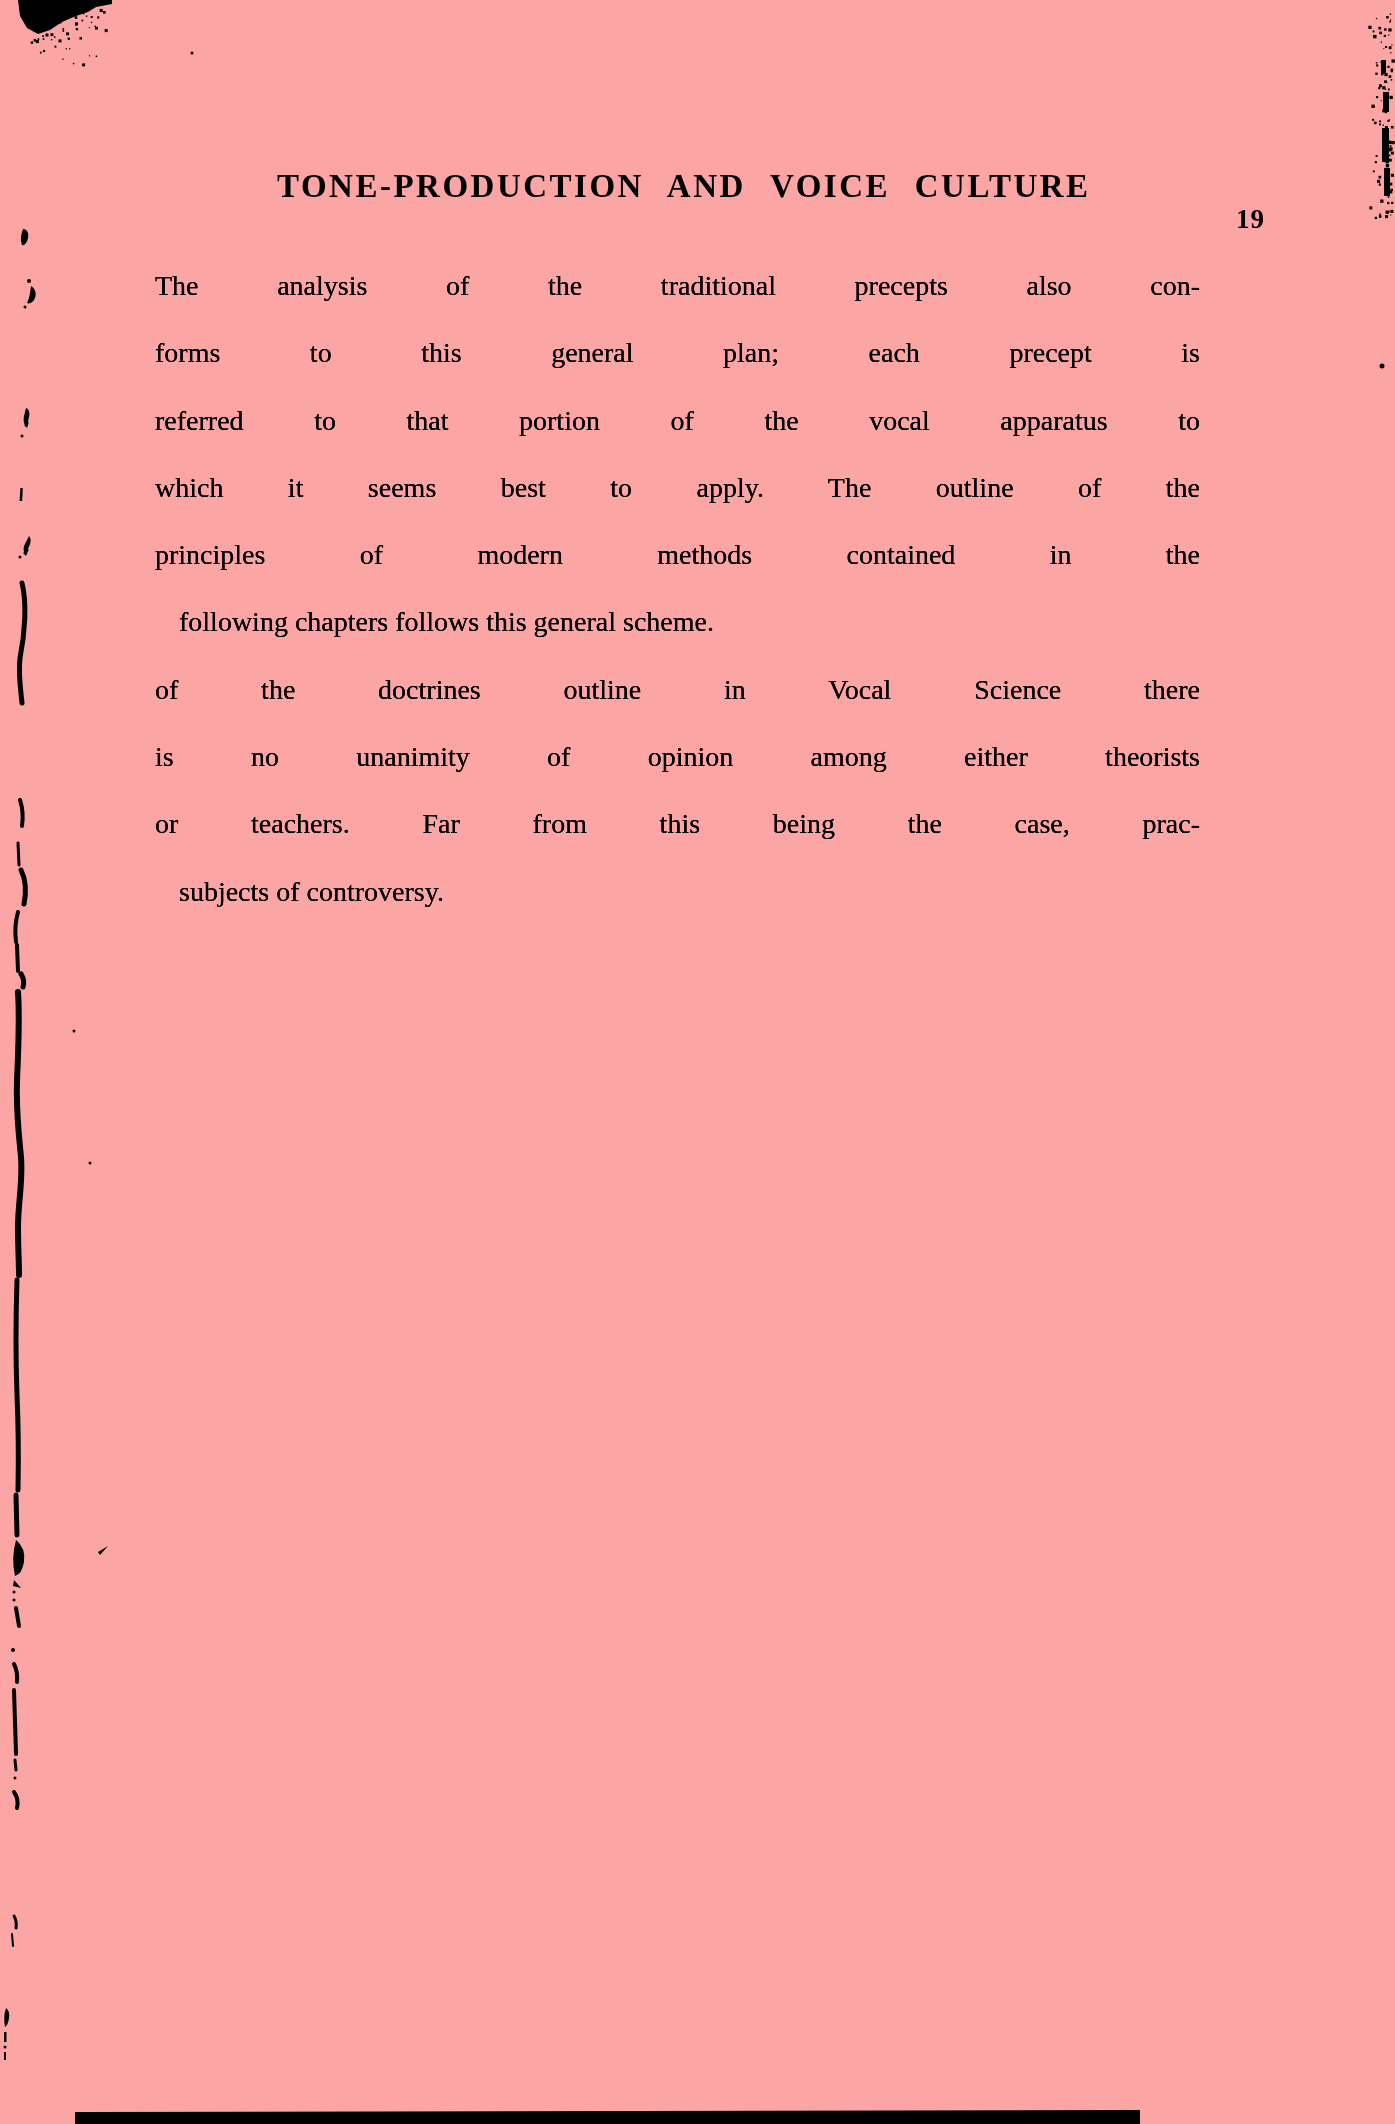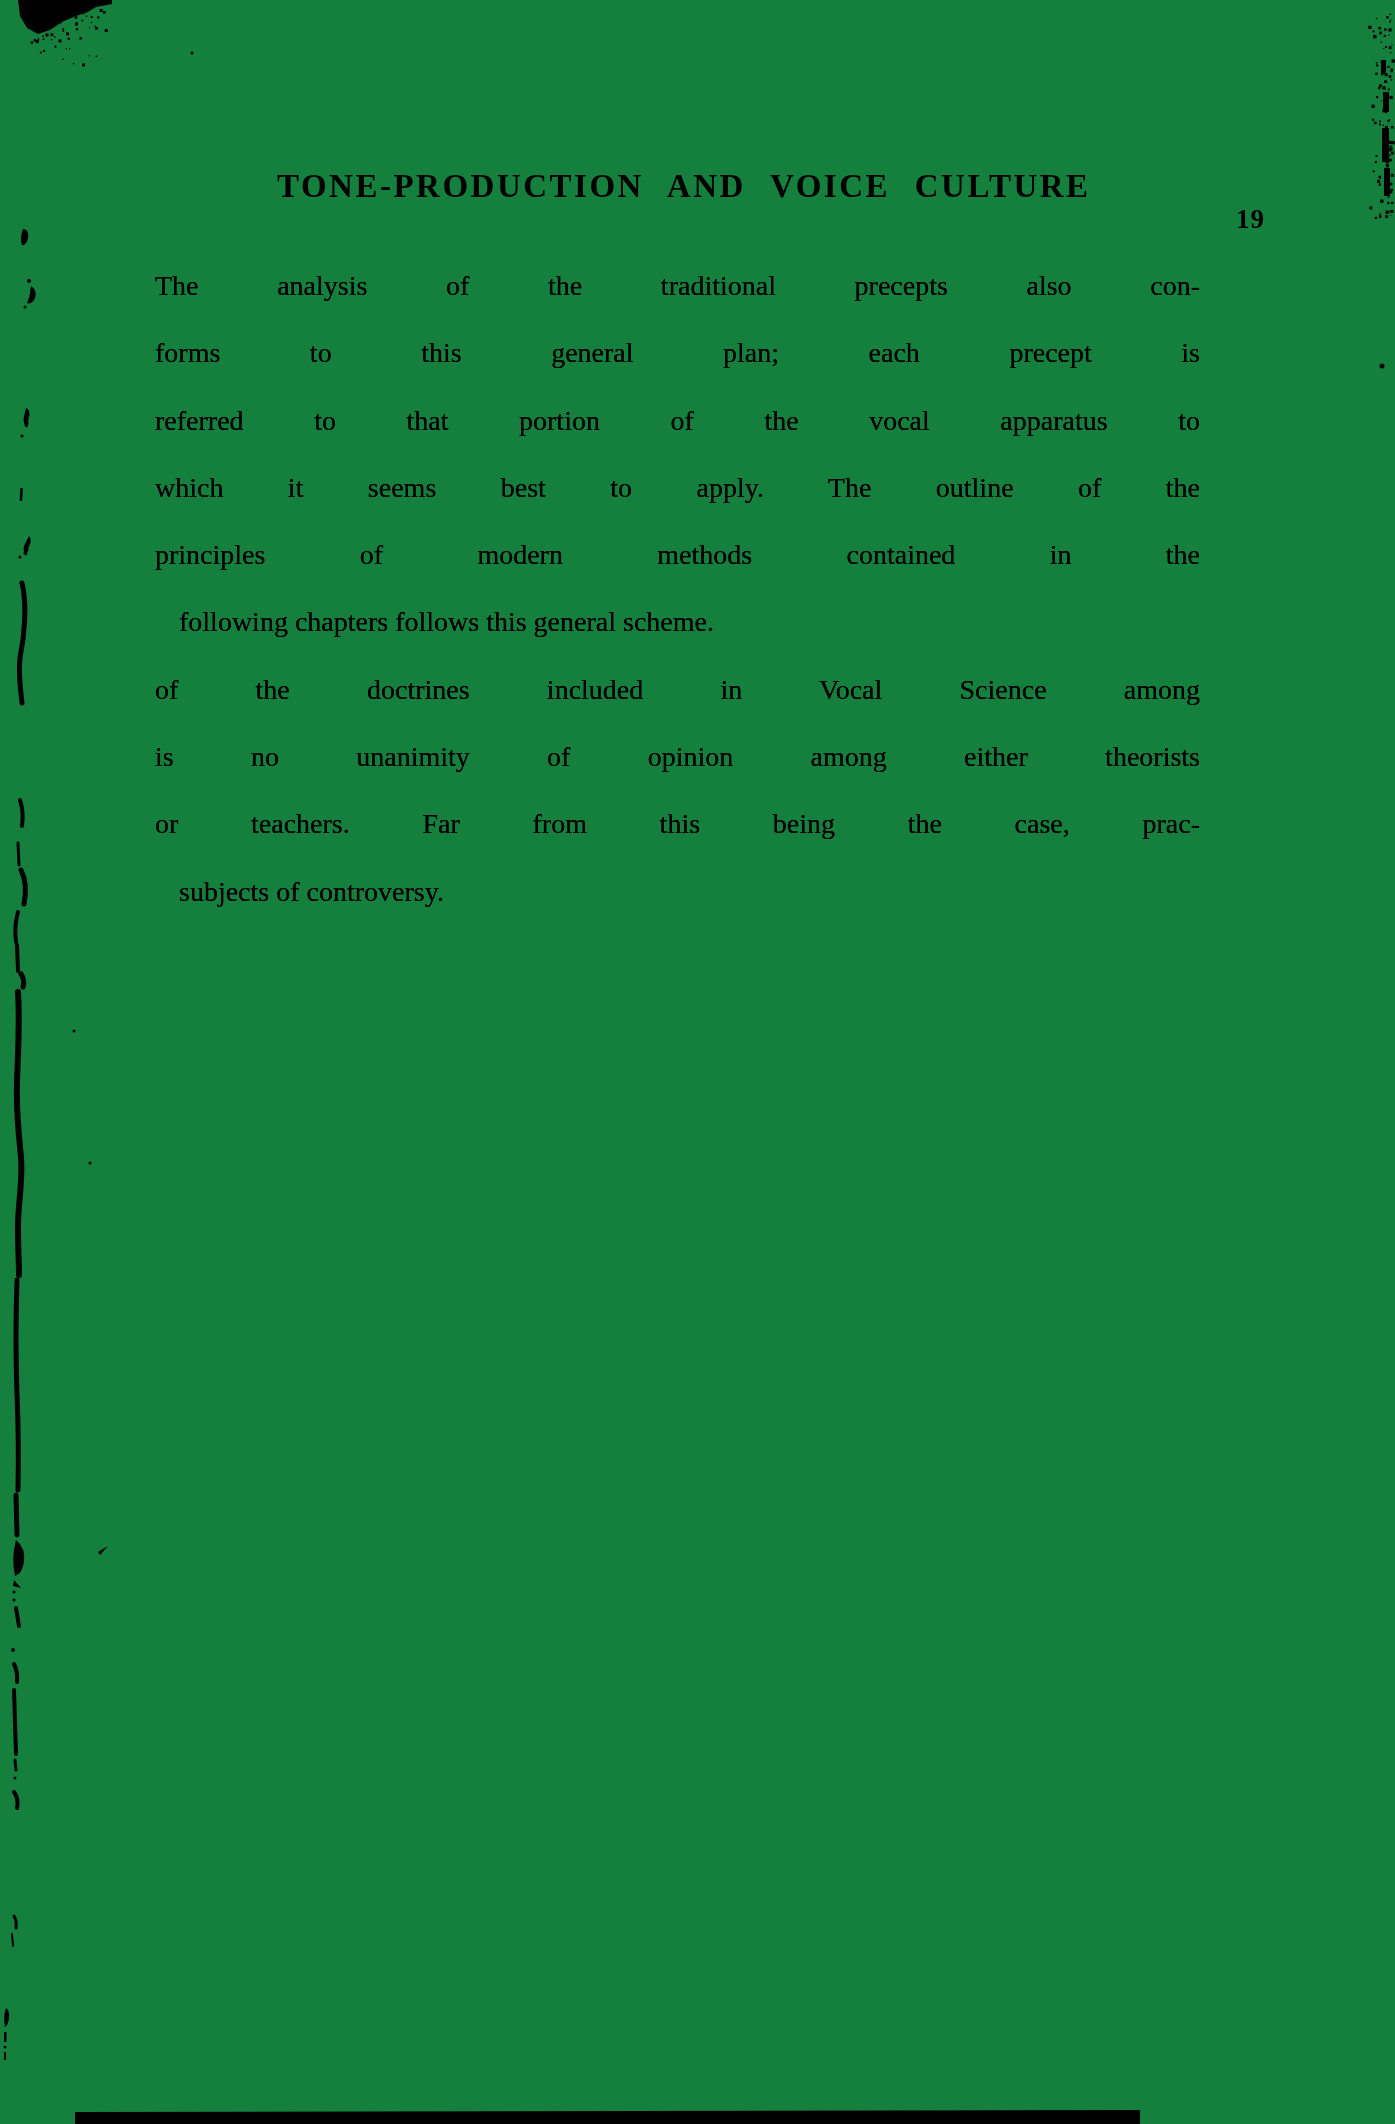--- a/index.html
+++ b/index.html
@@ -6,7 +6,7 @@
   .page{
     position:relative;
     width:1395px;height:2124px;
-    background:#15803d;
+    background:#fca5a5;
     color:#000000;
     font-family:"Liberation Serif", serif;
     overflow:hidden;

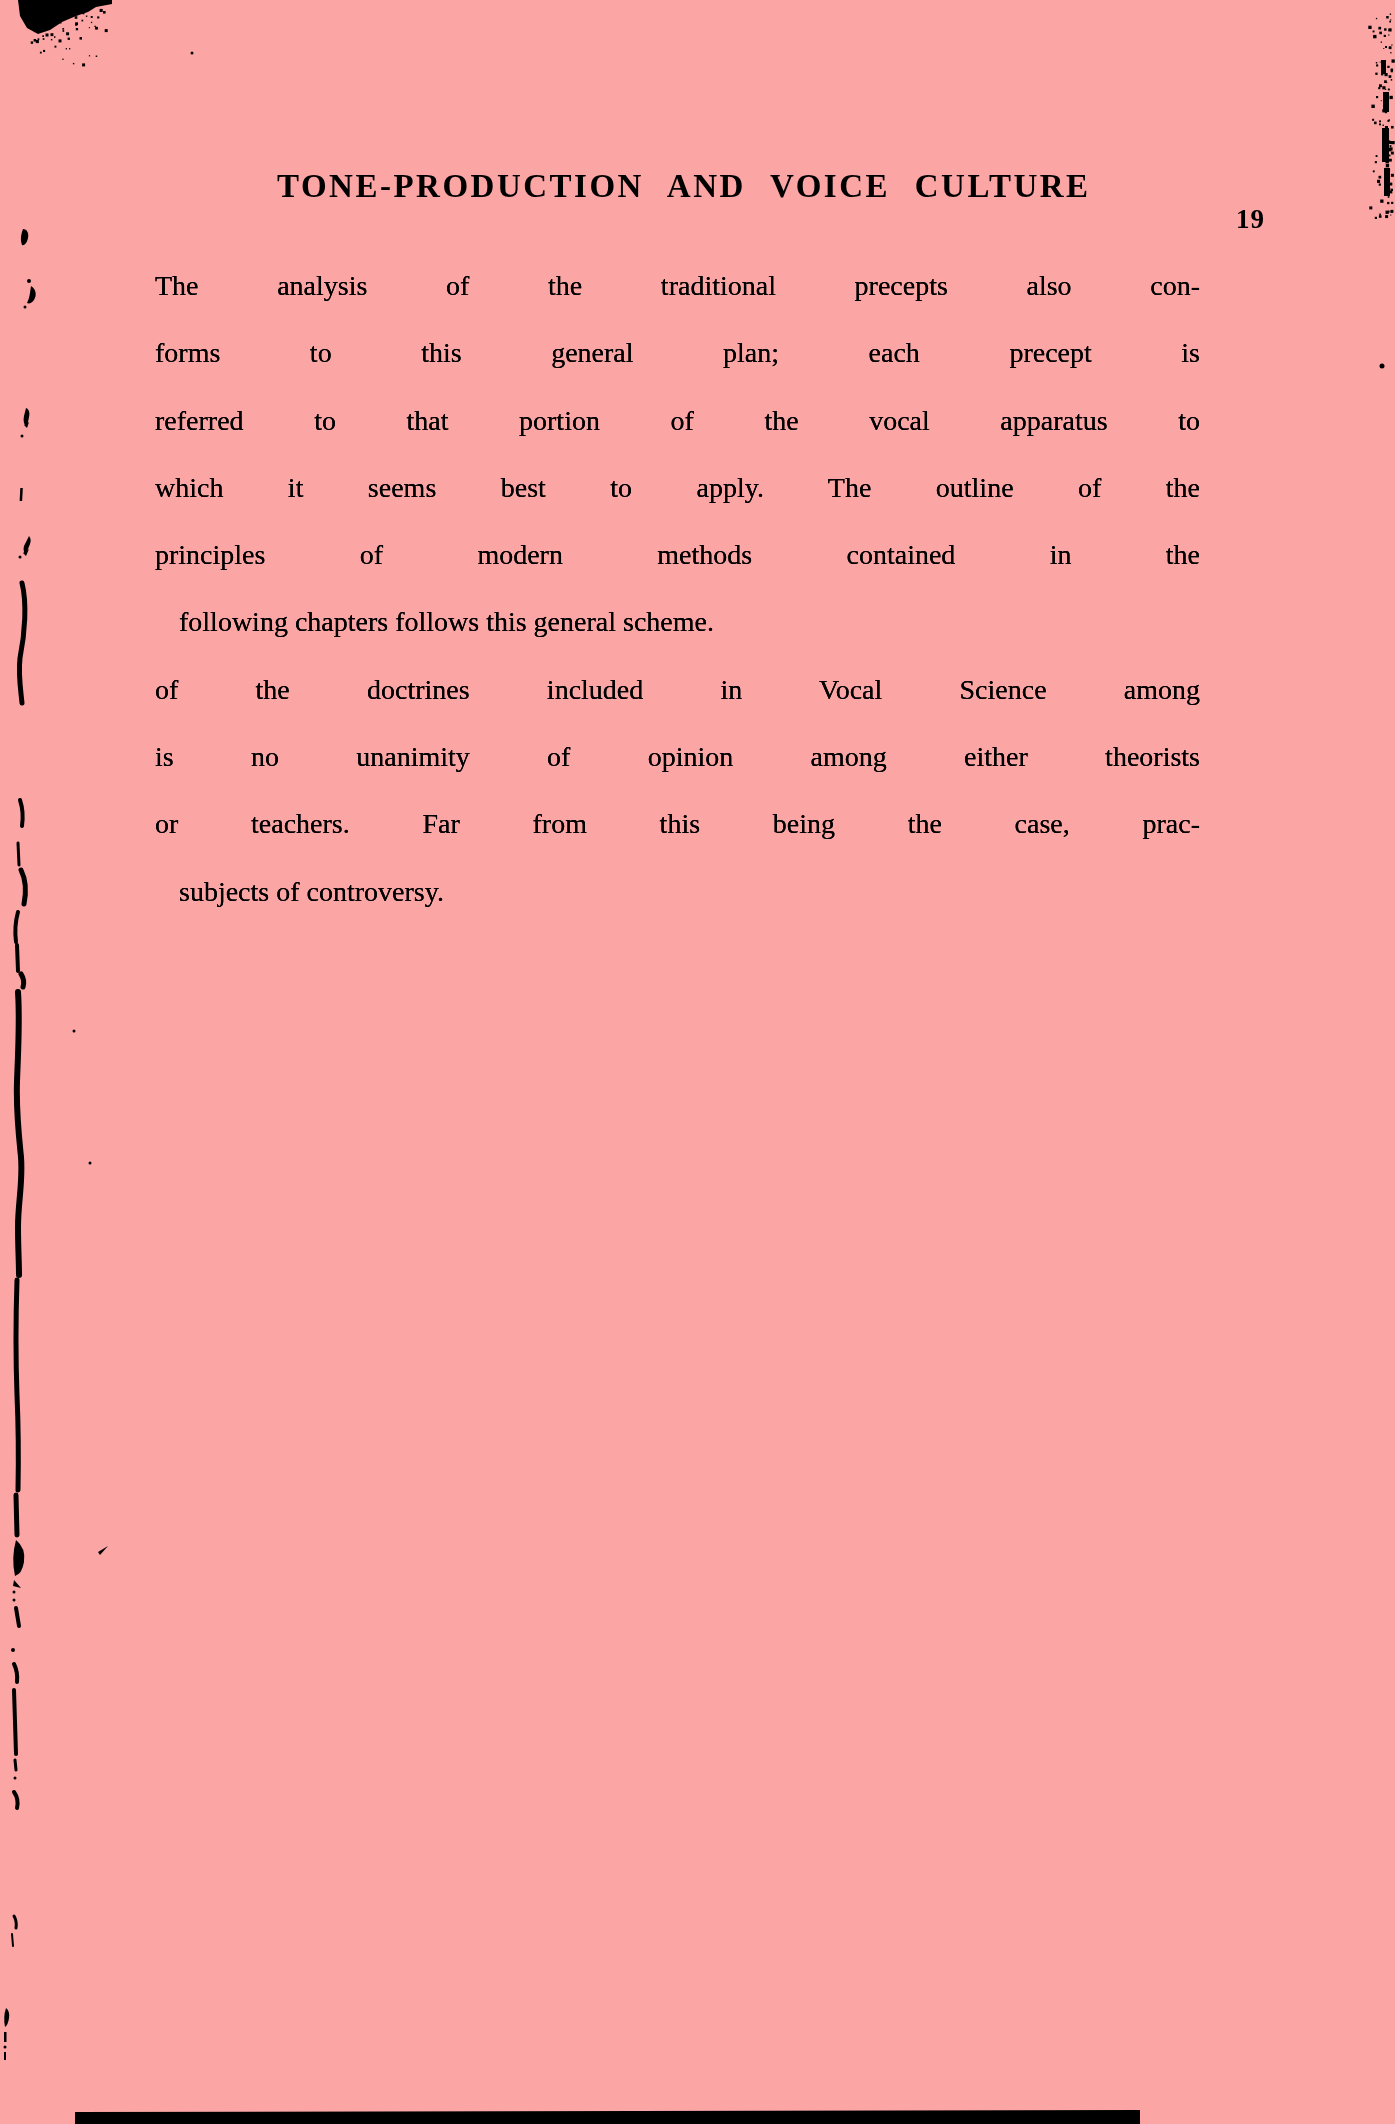--- a/index.html
+++ b/index.html
@@ -54,7 +54,7 @@
     <div class="line">which it seems best to apply. The outline of the</div>
     <div class="line">principles of modern methods contained in the</div>
     <div class="line para-end">following chapters follows this general scheme.</div>
-    <div class="line">of the doctrines included in Vocal Science among</div>
+    <div class="line">of the doctrines outline in Vocal Science there</div>
     <div class="line">is no unanimity of opinion among either theorists</div>
     <div class="line">or teachers. Far from this being the case, prac-</div>
     <div class="line para-end">subjects of controversy.</div>

